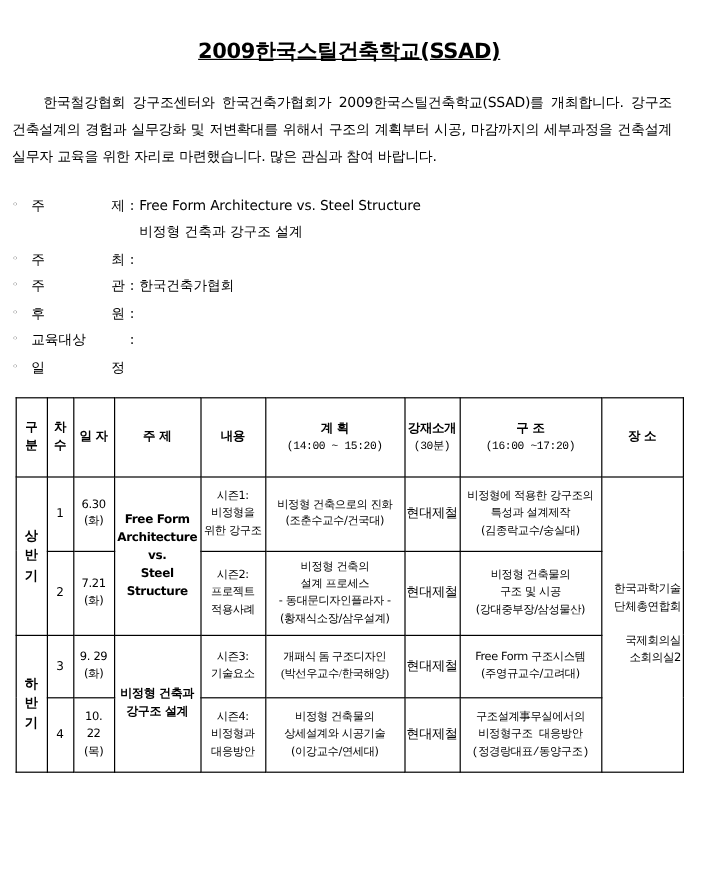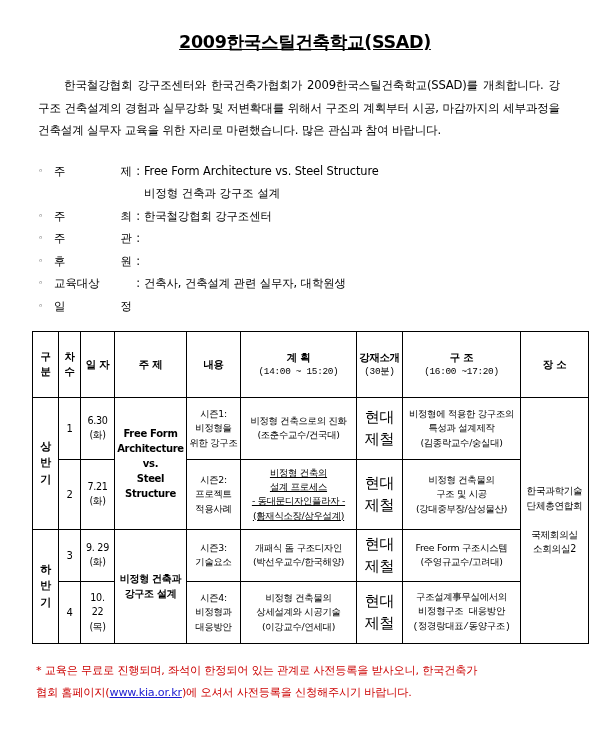--- a/index.html
+++ b/index.html
@@ -20,7 +20,7 @@
     width: 600px;
     height: 741px;
     box-sizing: border-box;
-    padding: 18px 22px 0 32px;
+    padding: 18px 22px 0 4px;
   }
   .doc-title {
     text-align: center;

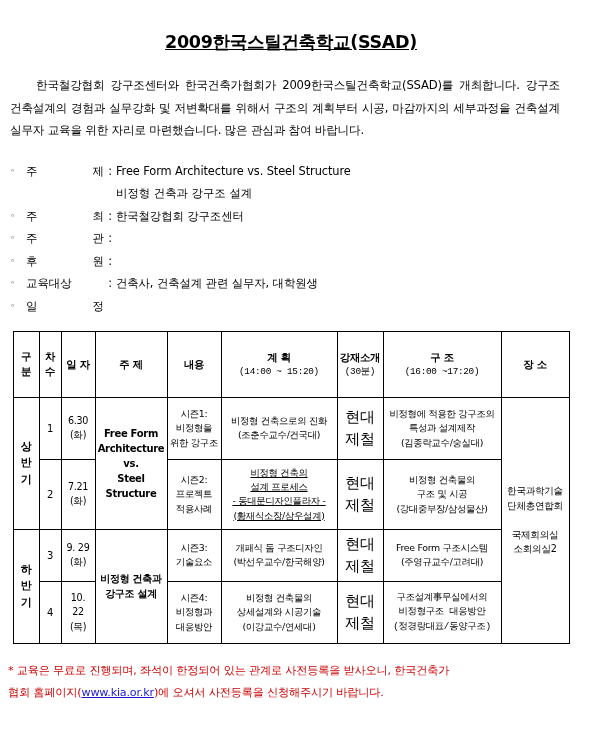--- a/index.html
+++ b/index.html
@@ -169,7 +169,6 @@
         <span>최</span>
       </span>
       <span class="info-sep">:</span>
-      <span class="info-val">한국철강협회 강구조센터</span>
     </div>
 
     <div class="info-row">

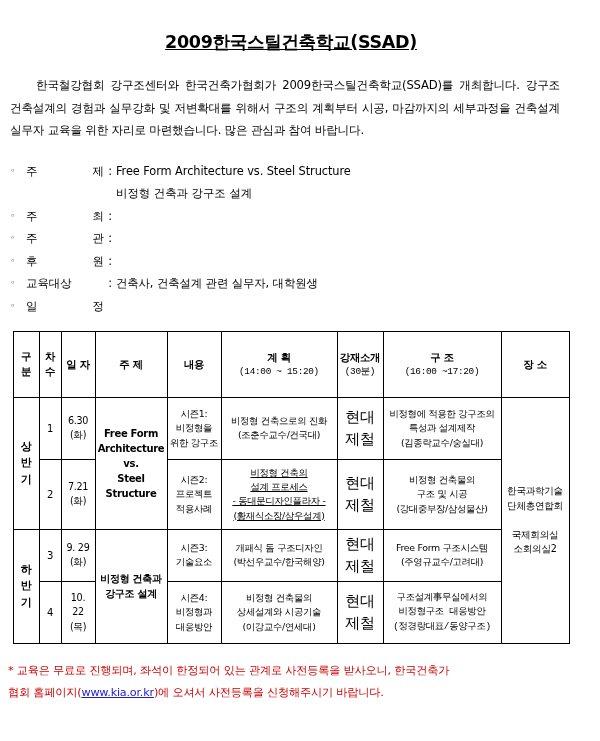--- a/index.html
+++ b/index.html
@@ -178,6 +178,7 @@
         <span>관</span>
       </span>
       <span class="info-sep">:</span>
+      <span class="info-val">한국건축가협회</span>
     </div>
 
     <div class="info-row">

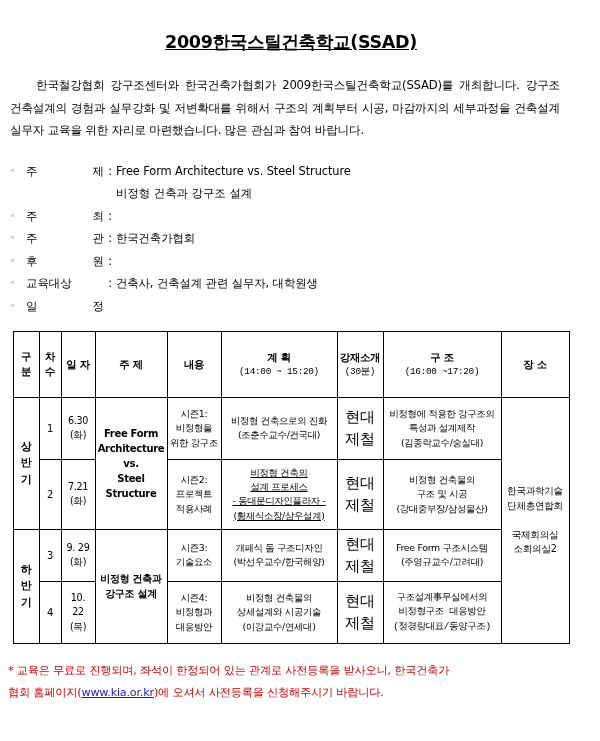--- a/index.html
+++ b/index.html
@@ -197,7 +197,6 @@
         <span></span>
       </span>
       <span class="info-sep">:</span>
-      <span class="info-val">건축사, 건축설계 관련 실무자, 대학원생</span>
     </div>
 
     <div class="info-row">

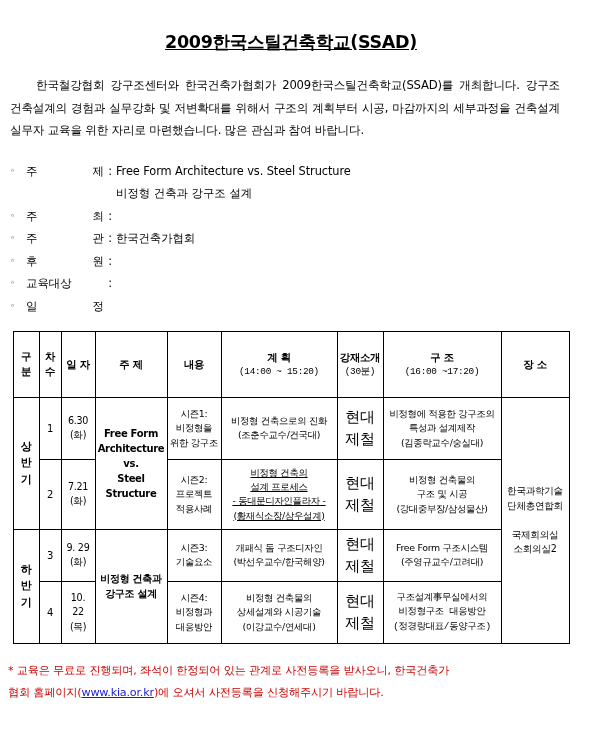--- a/index.html
+++ b/index.html
@@ -121,7 +121,7 @@
   }
   td.sess { font-size: 9.4px; line-height: 1.5; }
   td.content { font-size: 9.4px; line-height: 1.55; }
-  td.lect { font-size: 15px; }
+  td.lect { font-size: 11px; }
   td.struct { font-size: 9.4px; line-height: 1.55; }
   td.place { font-size: 9.6px; line-height: 1.7; }
 

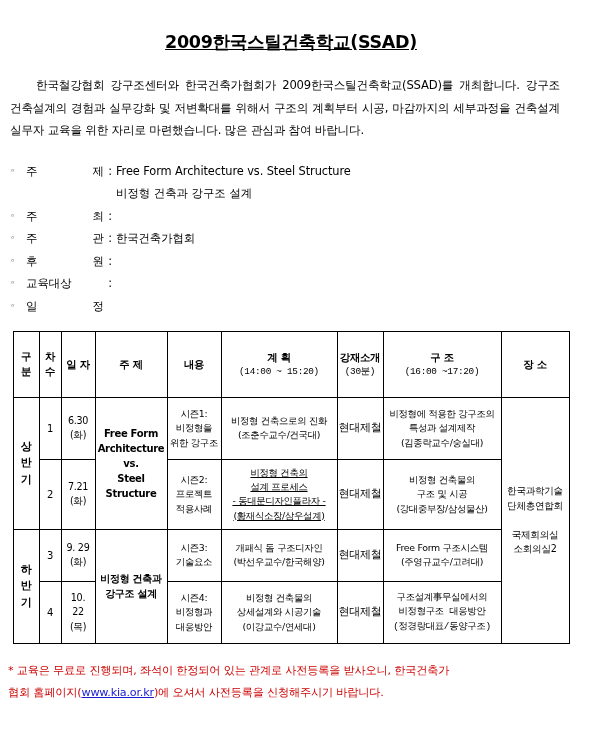--- a/index.html
+++ b/index.html
@@ -282,7 +282,7 @@
         <td class="sess" style="white-space: pre-line;">시즌2:
 프로젝트
 적용사례</td>
-        <td class="content" style="white-space: pre-line; text-decoration: underline;">비정형 건축의
+        <td class="content" style="white-space: pre-line;">비정형 건축의
 설계 프로세스
 - 동대문디자인플라자 -
 (황재식소장/삼우설계)</td>

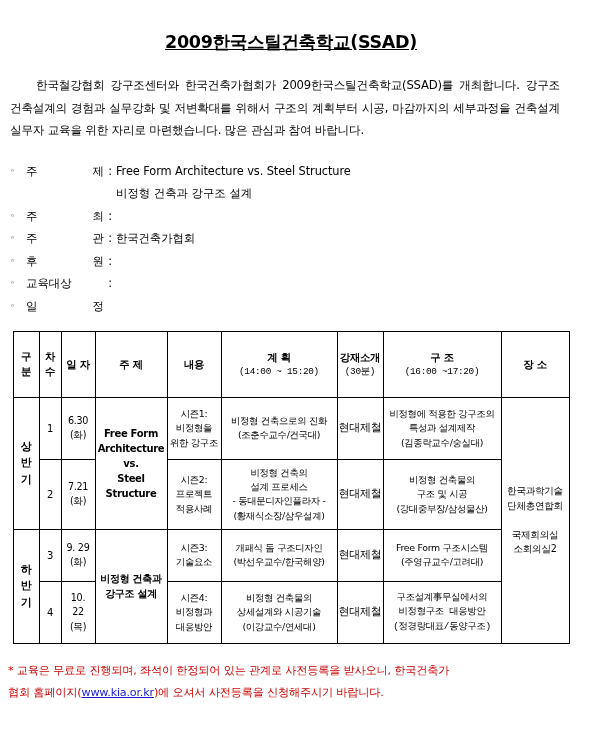--- a/index.html
+++ b/index.html
@@ -269,7 +269,7 @@
         <td class="struct" style="white-space: pre-line;">비정형에 적용한 강구조의
 특성과 설계제작
 (김종락교수/숭실대)</td>
-        <td class="place" rowspan="4" style="white-space: pre-line;">한국과학기술
+        <td class="place" rowspan="4" style="white-space: pre-line; text-align: right;">한국과학기술
 단체총연합회
 
 국제회의실

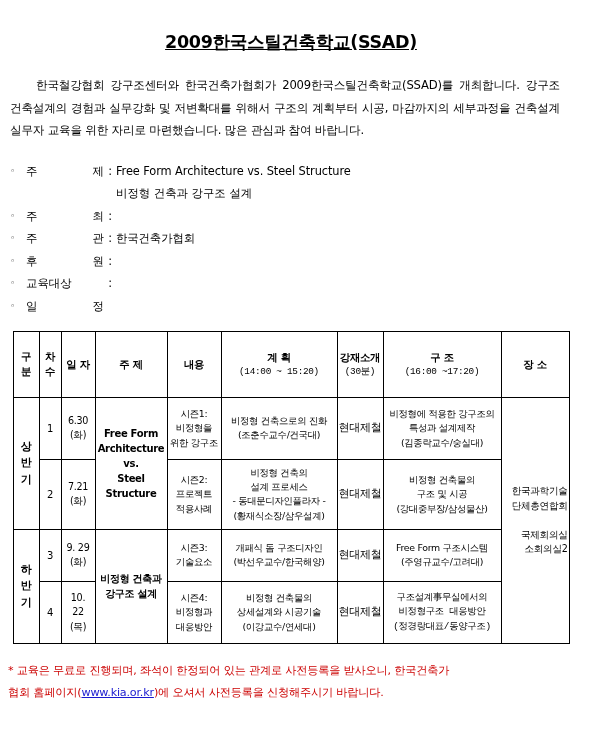--- a/index.html
+++ b/index.html
@@ -302,7 +302,7 @@
 강구조 설계</td>
         <td class="sess" style="white-space: pre-line;">시즌3:
 기술요소</td>
-        <td class="content" style="white-space: pre-line;">개패식 돔 구조디자인
+        <td class="content" style="white-space: pre-line; font-family: Liberation Serif, serif;">개패식 돔 구조디자인
 (박선우교수/한국해양)</td>
         <td class="lect">현대제철</td>
         <td class="struct" style="white-space: pre-line;">Free Form 구조시스템

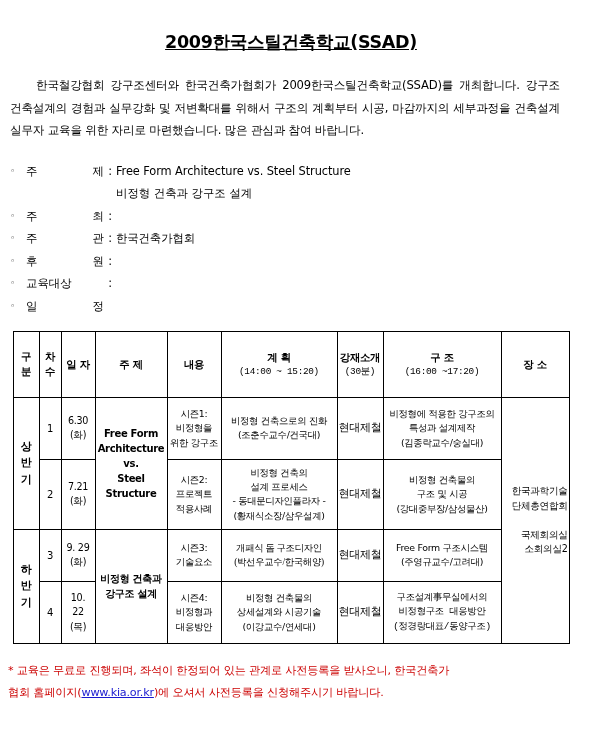--- a/index.html
+++ b/index.html
@@ -328,10 +328,6 @@
   </table>
 
   <div class="notes">
-    <p>
-      <span class="red">* 교육은 무료로 진행되며, 좌석이 한정되어 있는 관계로 사전등록을 받사오니, 한국건축가</span><br>
-      <span class="red">협회 홈페이지(</span><a class="link" href="#">www.kia.or.kr</a><span class="red">)에 오셔서 사전등록을 신청해주시기 바랍니다.</span>
-    </p>
   </div>
 
 </div>

